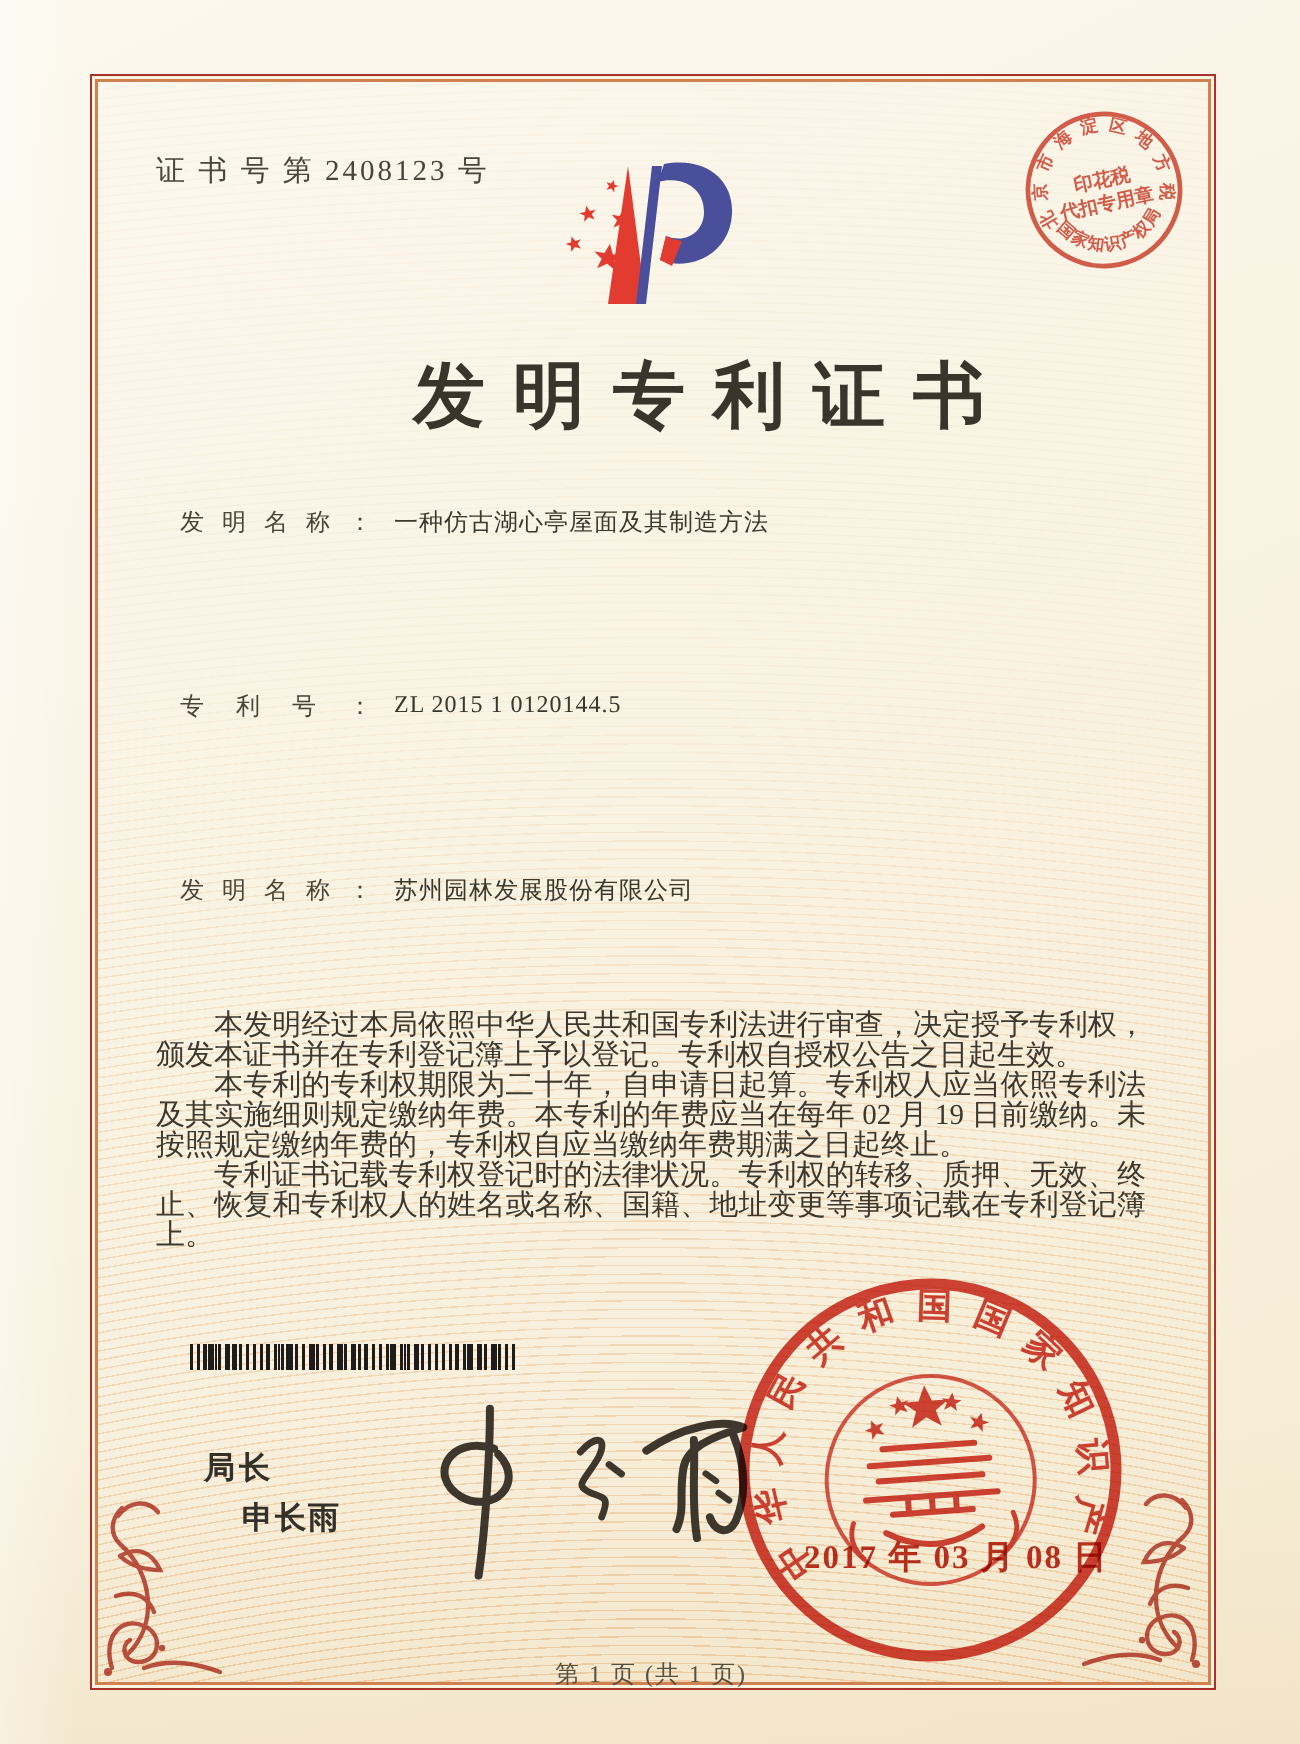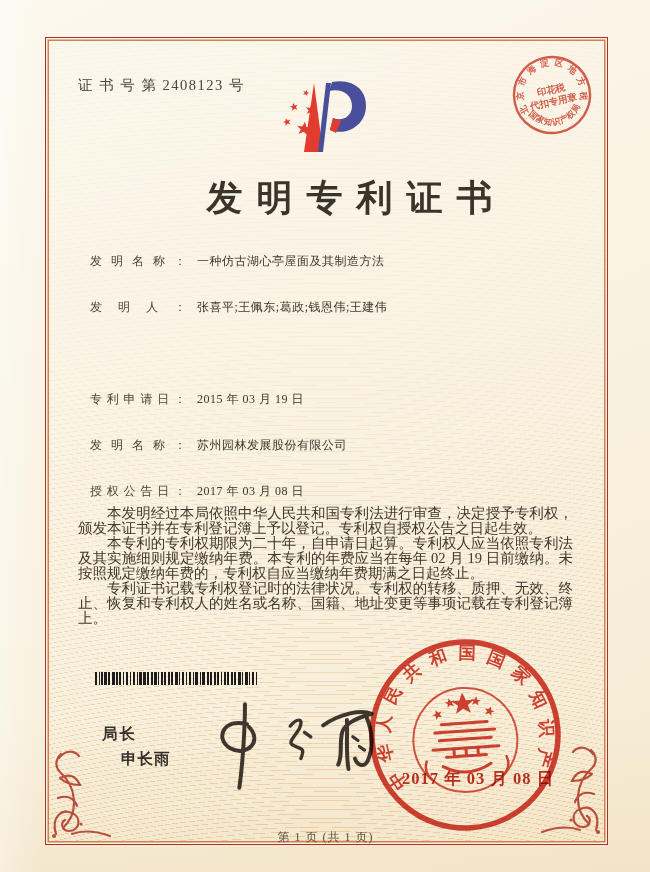--- a/index.html
+++ b/index.html
@@ -91,10 +91,6 @@
   <div class="fieldrow" style="top:253px">
     <span class="flabel">发明名称：</span>
     <span class="fvalue">一种仿古湖心亭屋面及其制造方法</span>
-  </div>
-  <div class="fieldrow" style="top:299px">
-    <span class="flabel">发明人：</span>
-    <span class="fvalue">张喜平;王佩东;葛政;钱恩伟;王建伟</span>
   </div>
   <div class="fieldrow" style="top:391px">
     <span class="flabel">专利申请日：</span>

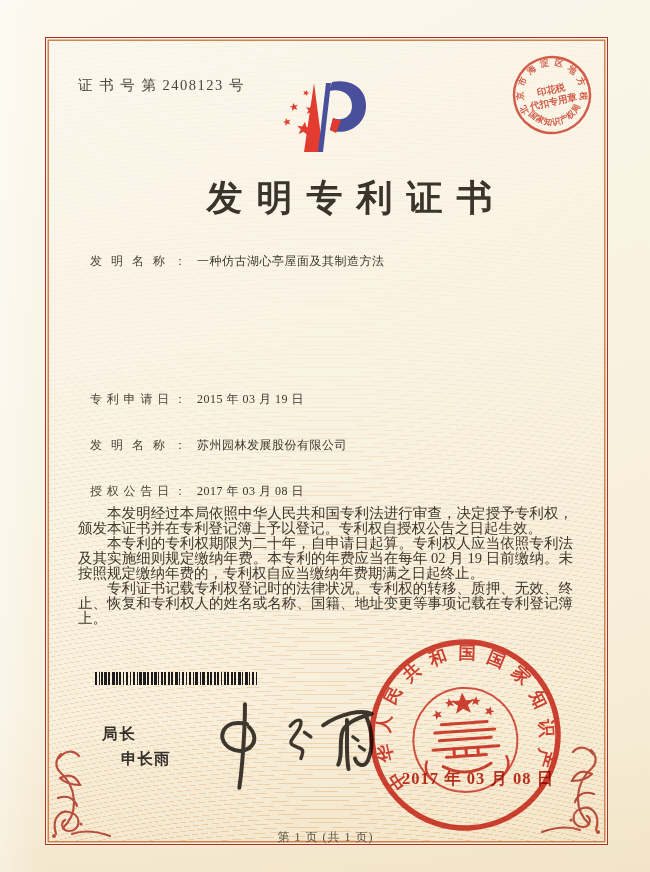--- a/index.html
+++ b/index.html
@@ -91,6 +91,10 @@
   <div class="fieldrow" style="top:253px">
     <span class="flabel">发明名称：</span>
     <span class="fvalue">一种仿古湖心亭屋面及其制造方法</span>
+  </div>
+  <div class="fieldrow" style="top:345px">
+    <span class="flabel">专利号：</span>
+    <span class="fvalue">ZL 2015 1 0120144.5</span>
   </div>
   <div class="fieldrow" style="top:391px">
     <span class="flabel">专利申请日：</span>

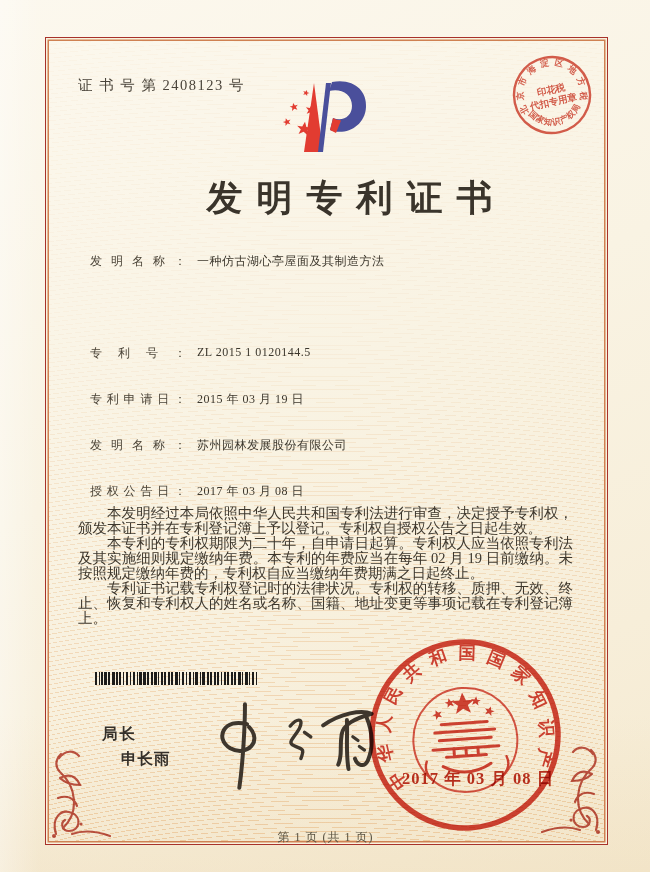--- a/index.html
+++ b/index.html
@@ -96,10 +96,6 @@
     <span class="flabel">专利号：</span>
     <span class="fvalue">ZL 2015 1 0120144.5</span>
   </div>
-  <div class="fieldrow" style="top:391px">
-    <span class="flabel">专利申请日：</span>
-    <span class="fvalue">2015 年 03 月 19 日</span>
-  </div>
   <div class="fieldrow" style="top:437px">
     <span class="flabel">发明名称：</span>
     <span class="fvalue">苏州园林发展股份有限公司</span>

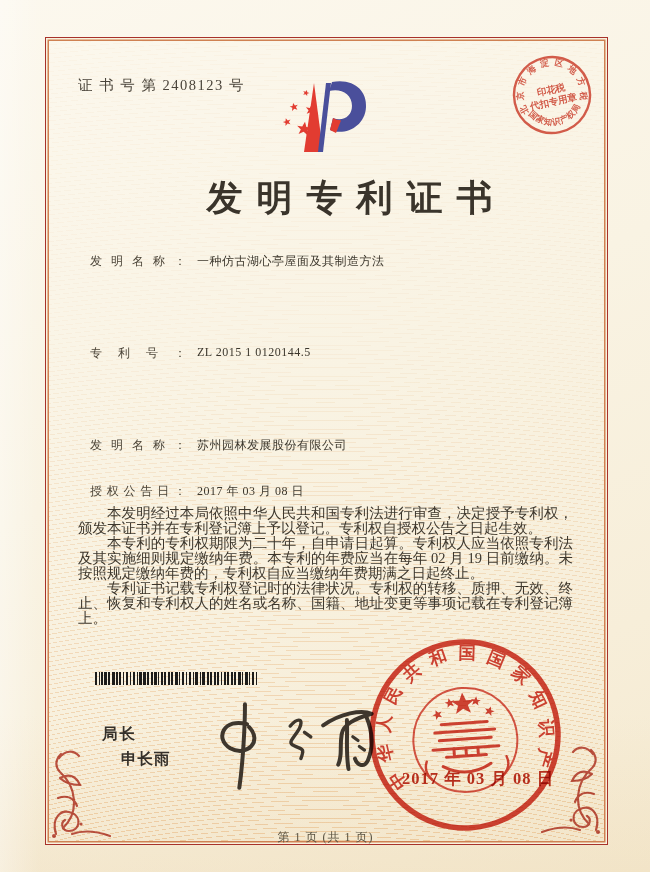--- a/index.html
+++ b/index.html
@@ -100,10 +100,6 @@
     <span class="flabel">发明名称：</span>
     <span class="fvalue">苏州园林发展股份有限公司</span>
   </div>
-  <div class="fieldrow" style="top:483px">
-    <span class="flabel">授权公告日：</span>
-    <span class="fvalue">2017 年 03 月 08 日</span>
-  </div>
 
   <div class="bodytext">
     <p>本发明经过本局依照中华人民共和国专利法进行审查，决定授予专利权，颁发本证书并在专利登记簿上予以登记。专利权自授权公告之日起生效。</p>

